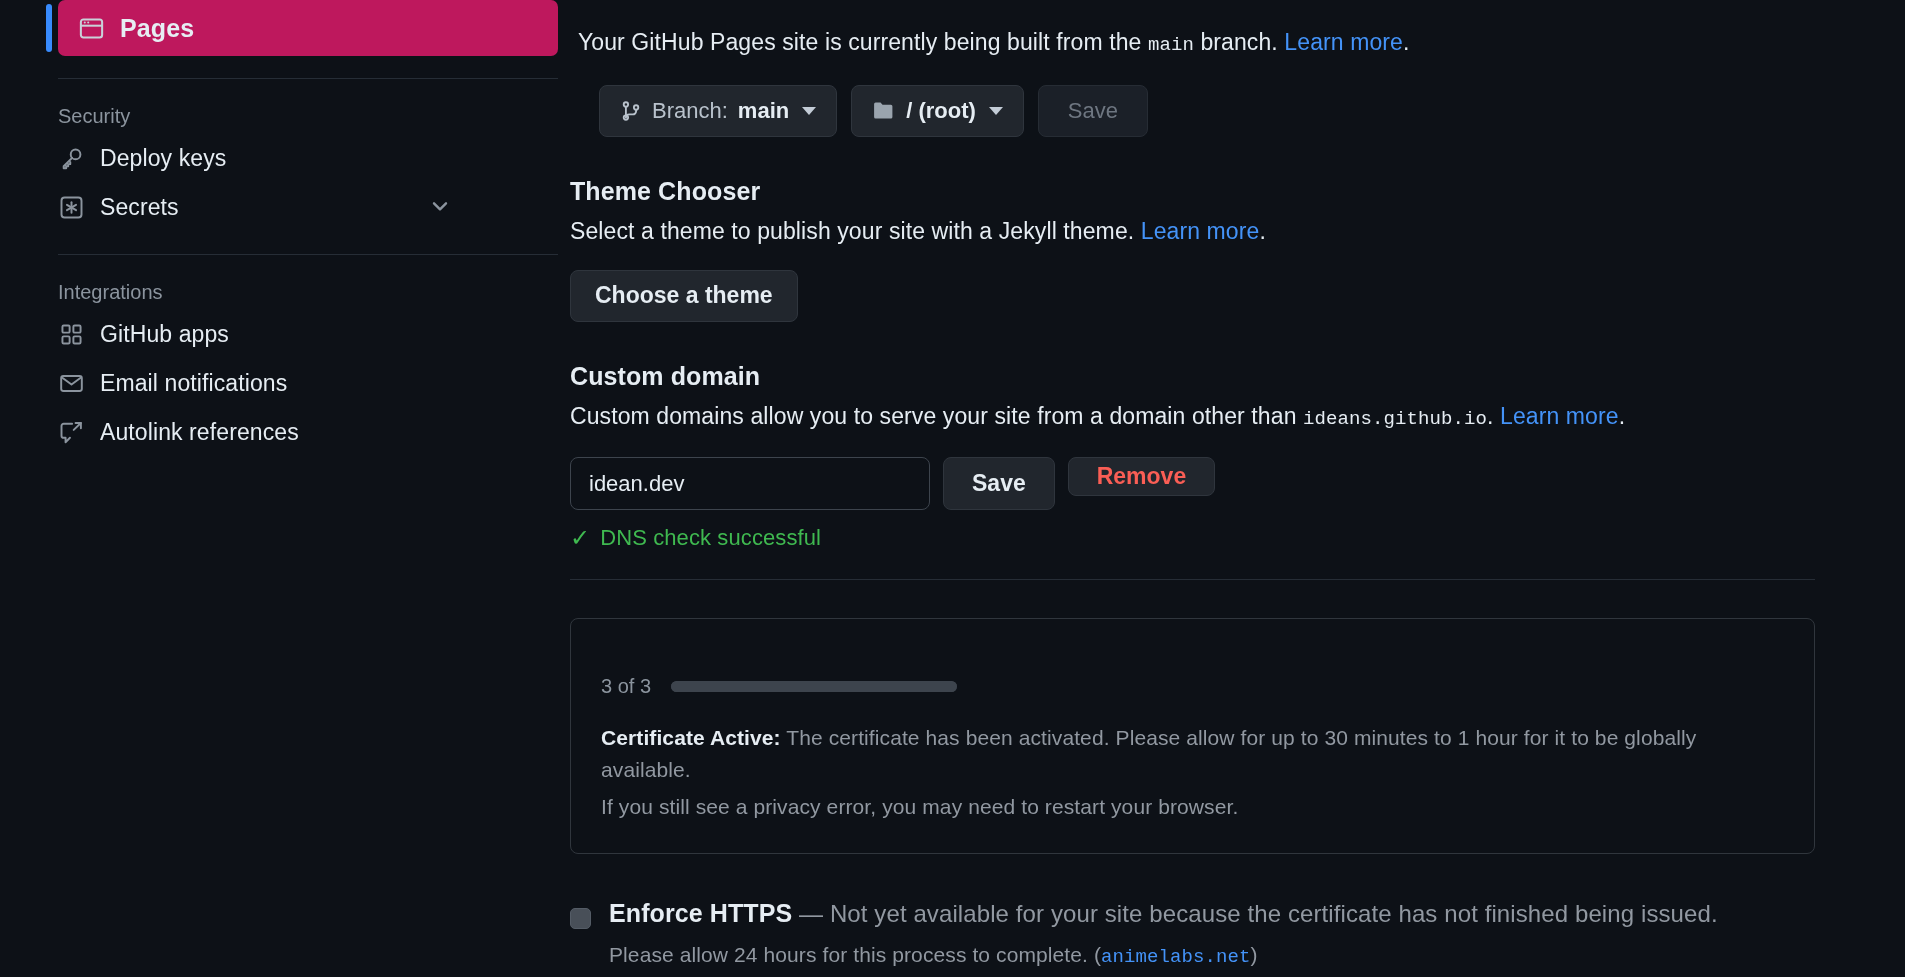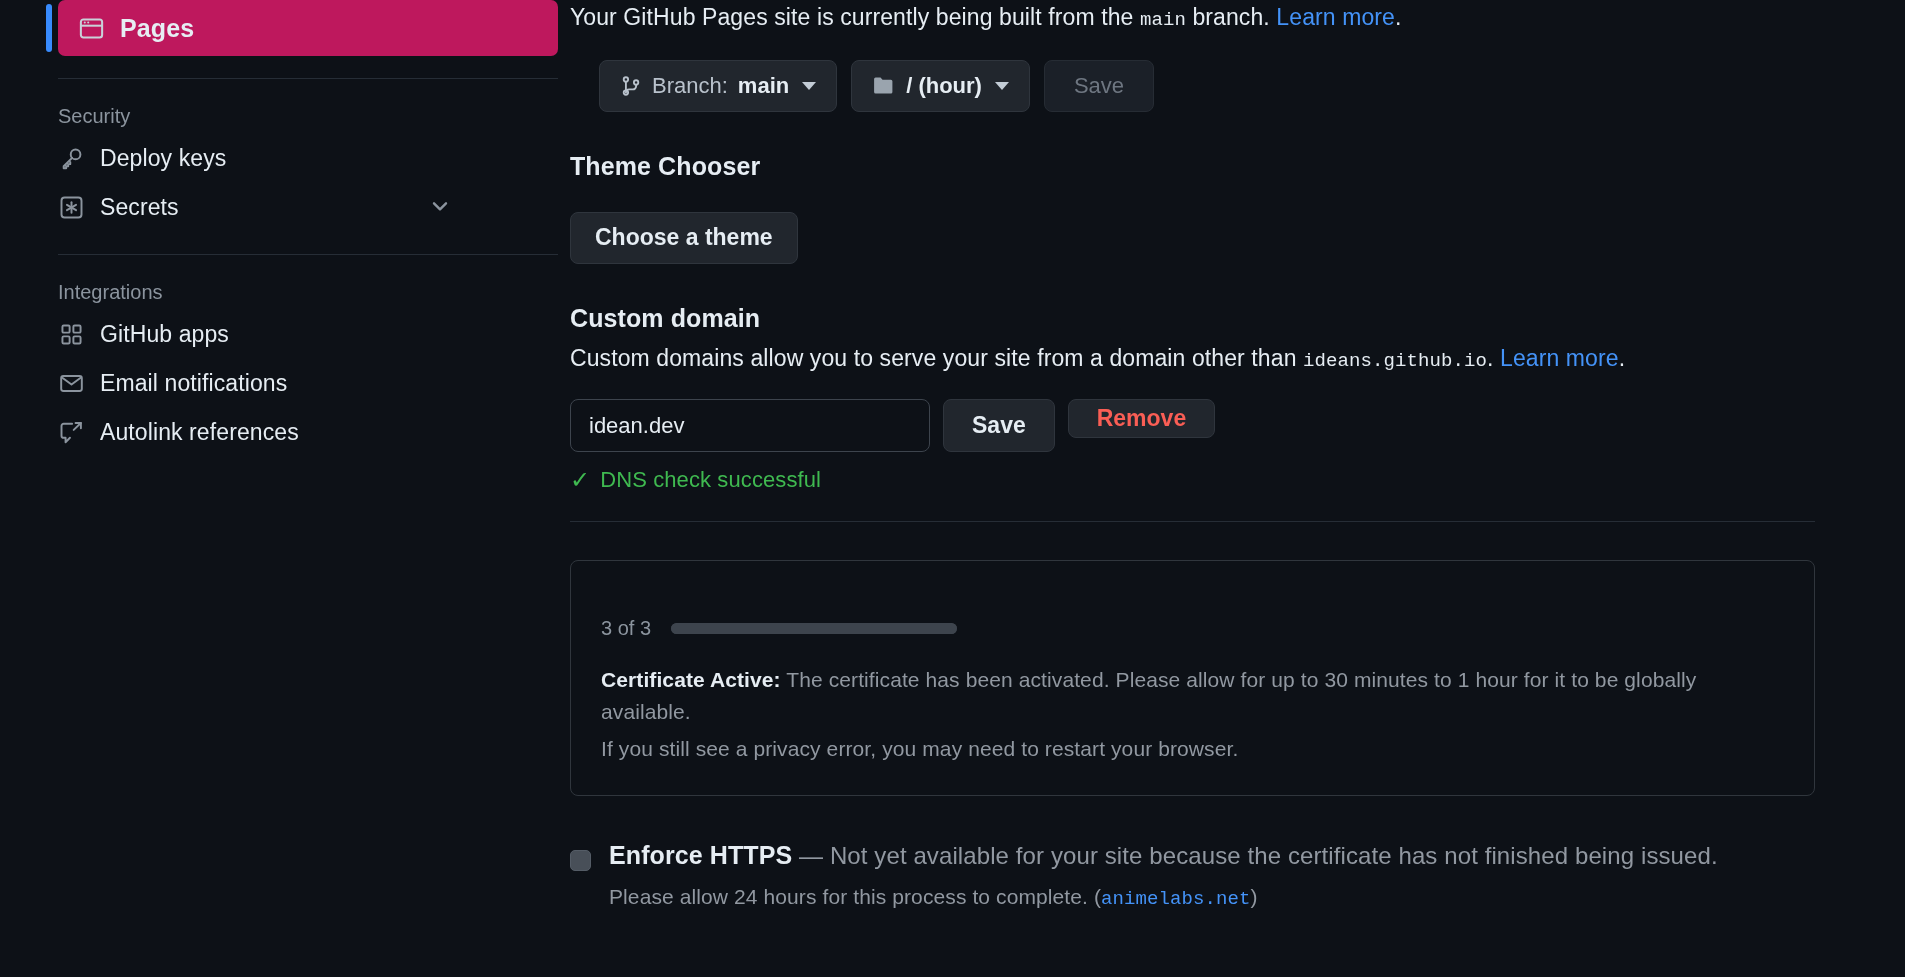--- a/index.html
+++ b/index.html
@@ -119,8 +119,9 @@
     font-size: 23px;
     line-height: 1.5;
     color: #e6edf3;
-    padding-top: 0;
-    letter-spacing: .1px;
+    padding-top: 25px;
+    letter-spacing: .1px;
+    margin-left: 8px;
   }
   .mono {
     font-family: "Liberation Mono", monospace;

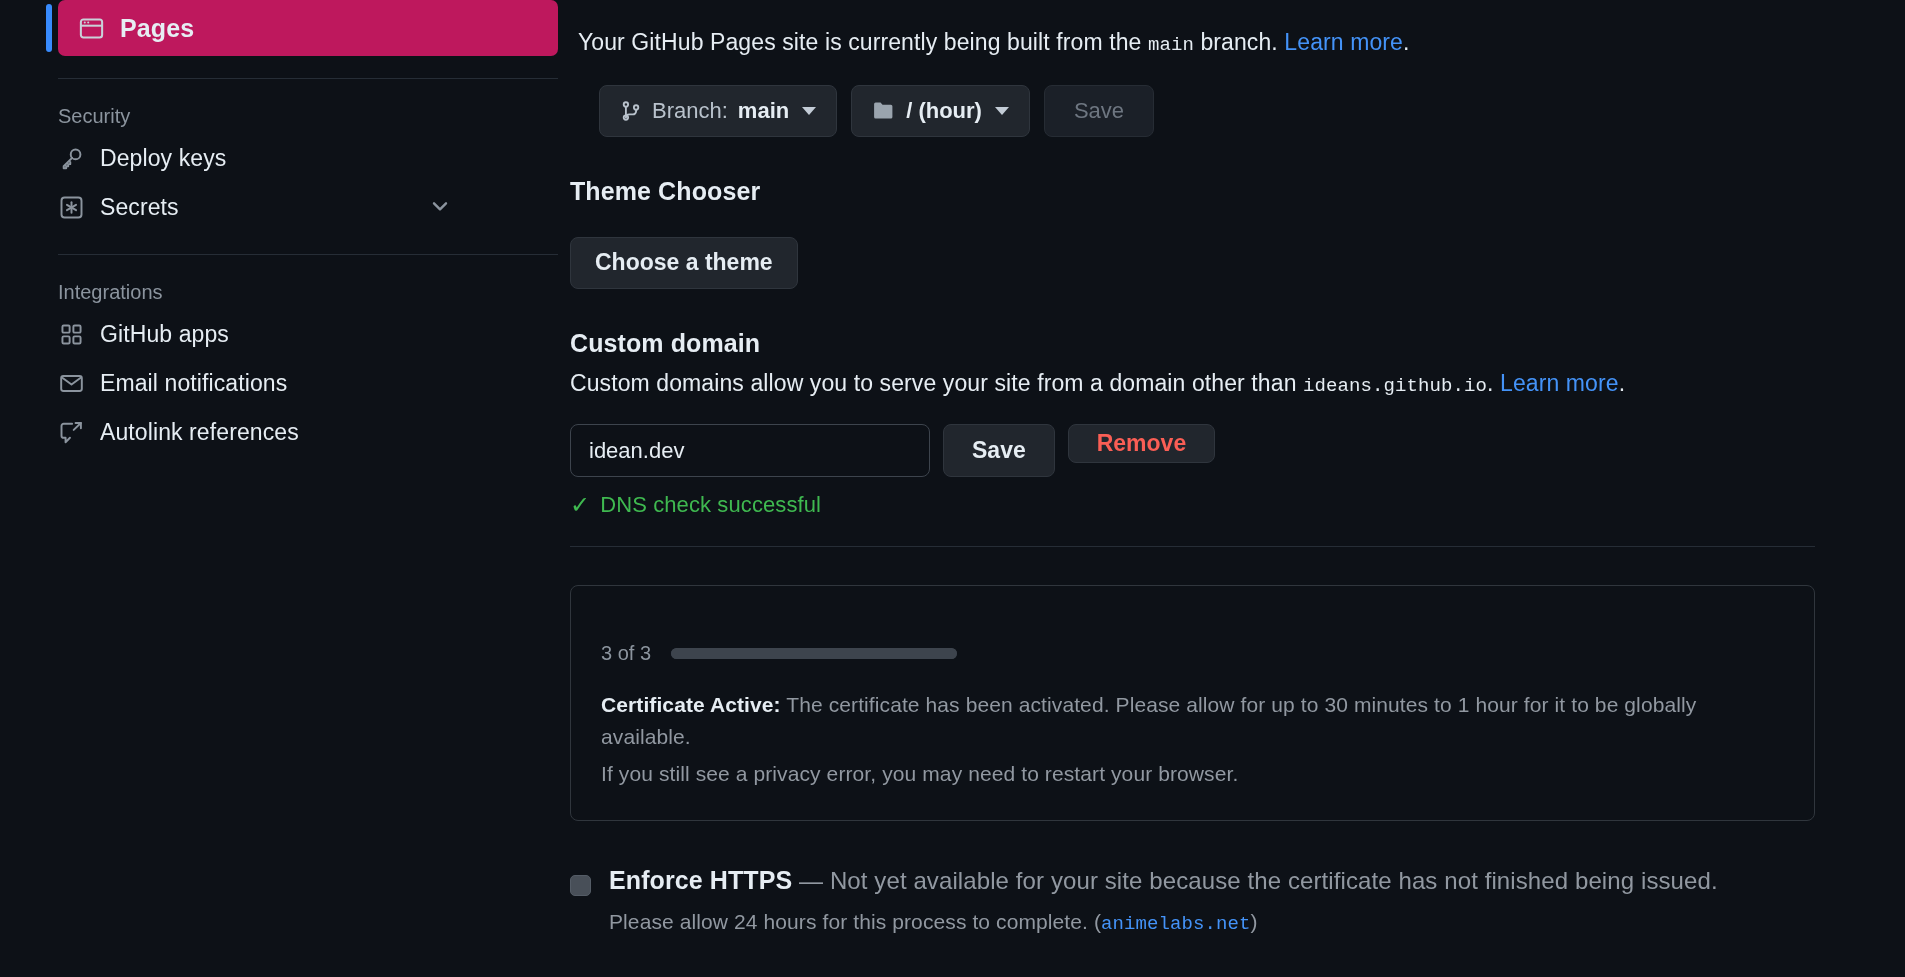--- a/index.html
+++ b/index.html
@@ -436,7 +436,7 @@
               <path d="M1.4 3.3a1 1 0 0 1 1-1h3.3l1.3 1.5h5.6a1 1 0 0 1 1 1v7.2a1 1 0 0 1-1 1H2.4a1 1 0 0 1-1-1z"></path>
             </svg>
           </span>
-          <span class="btn-strong">/ (hour)</span>
+          <span class="btn-strong">/ (root)</span>
           <span class="caret"></span>
         </button>
 

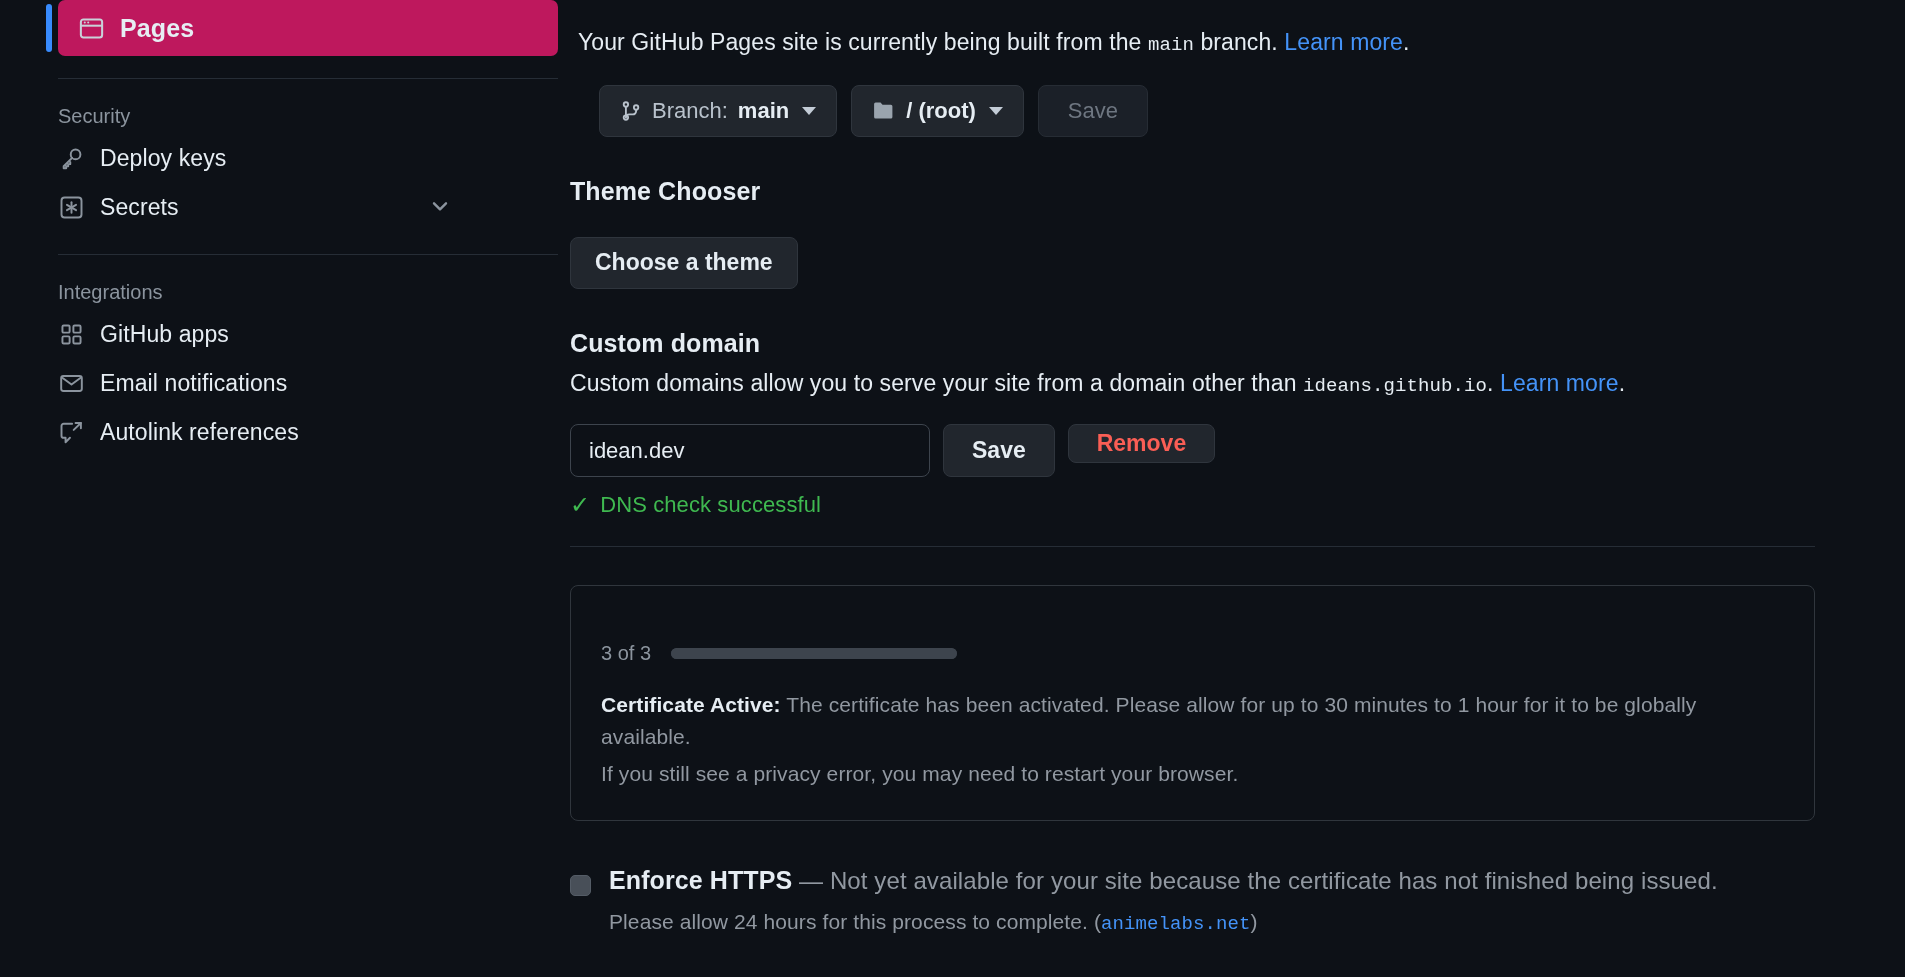--- a/index.html
+++ b/index.html
@@ -445,6 +445,7 @@
 
       <div class="section">
         <div class="sec-title">Theme Chooser</div>
+        <div class="sec-desc"><span>Select a theme to publish your site with a Jekyll theme. </span><a class="link">Learn more</a><span>.</span></div>
         <button class="btn-choose">Choose a theme</button>
       </div>
 

